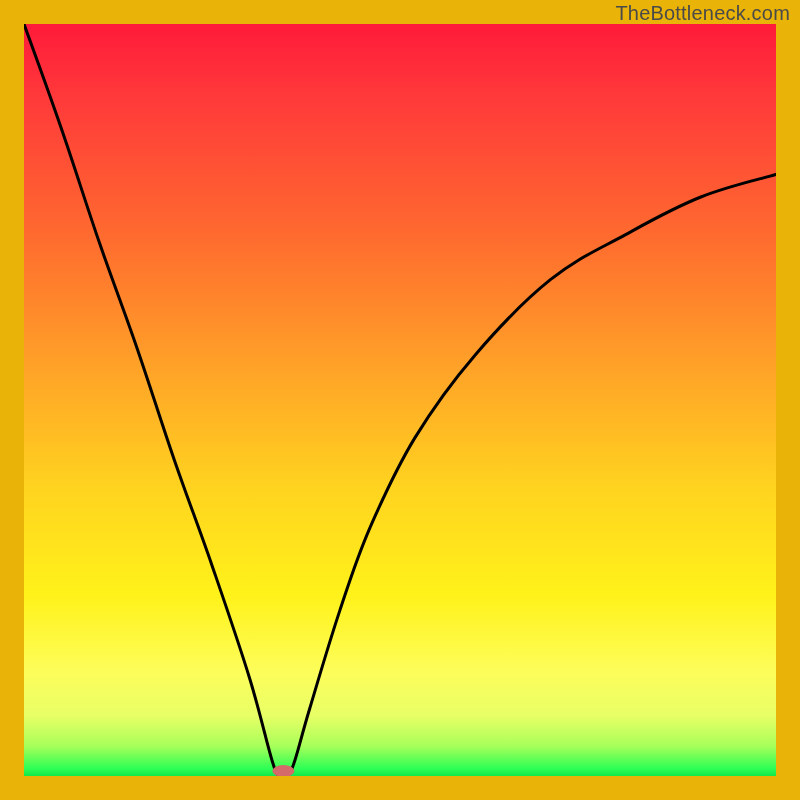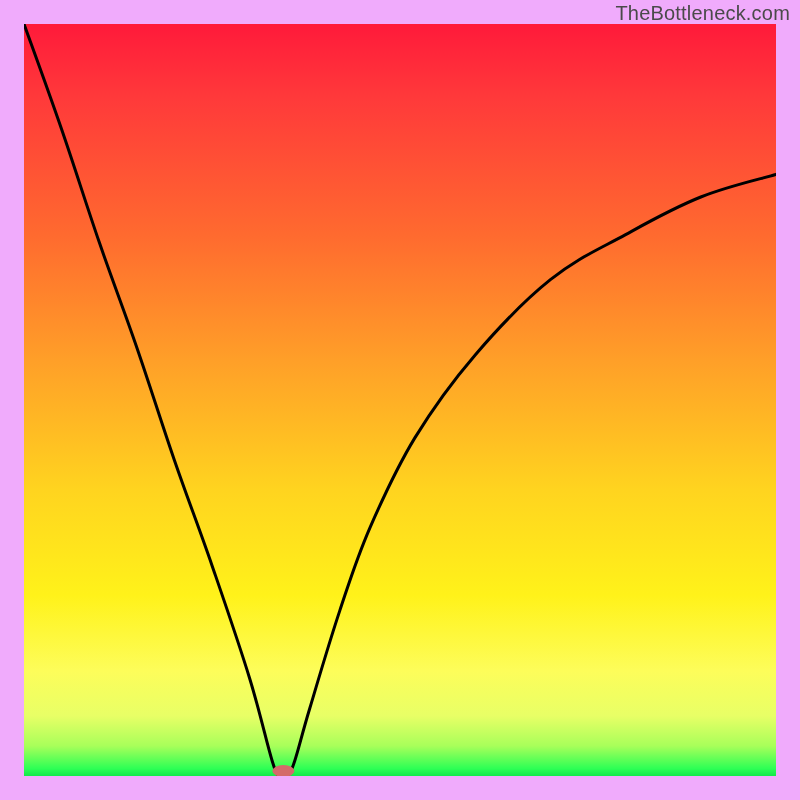--- a/index.html
+++ b/index.html
@@ -15,7 +15,7 @@
     position: relative;
     width: 800px;
     height: 800px;
-    background: #f0abfc;
+    background: #eab308;
   }
   .plot-area {
     position: absolute;

